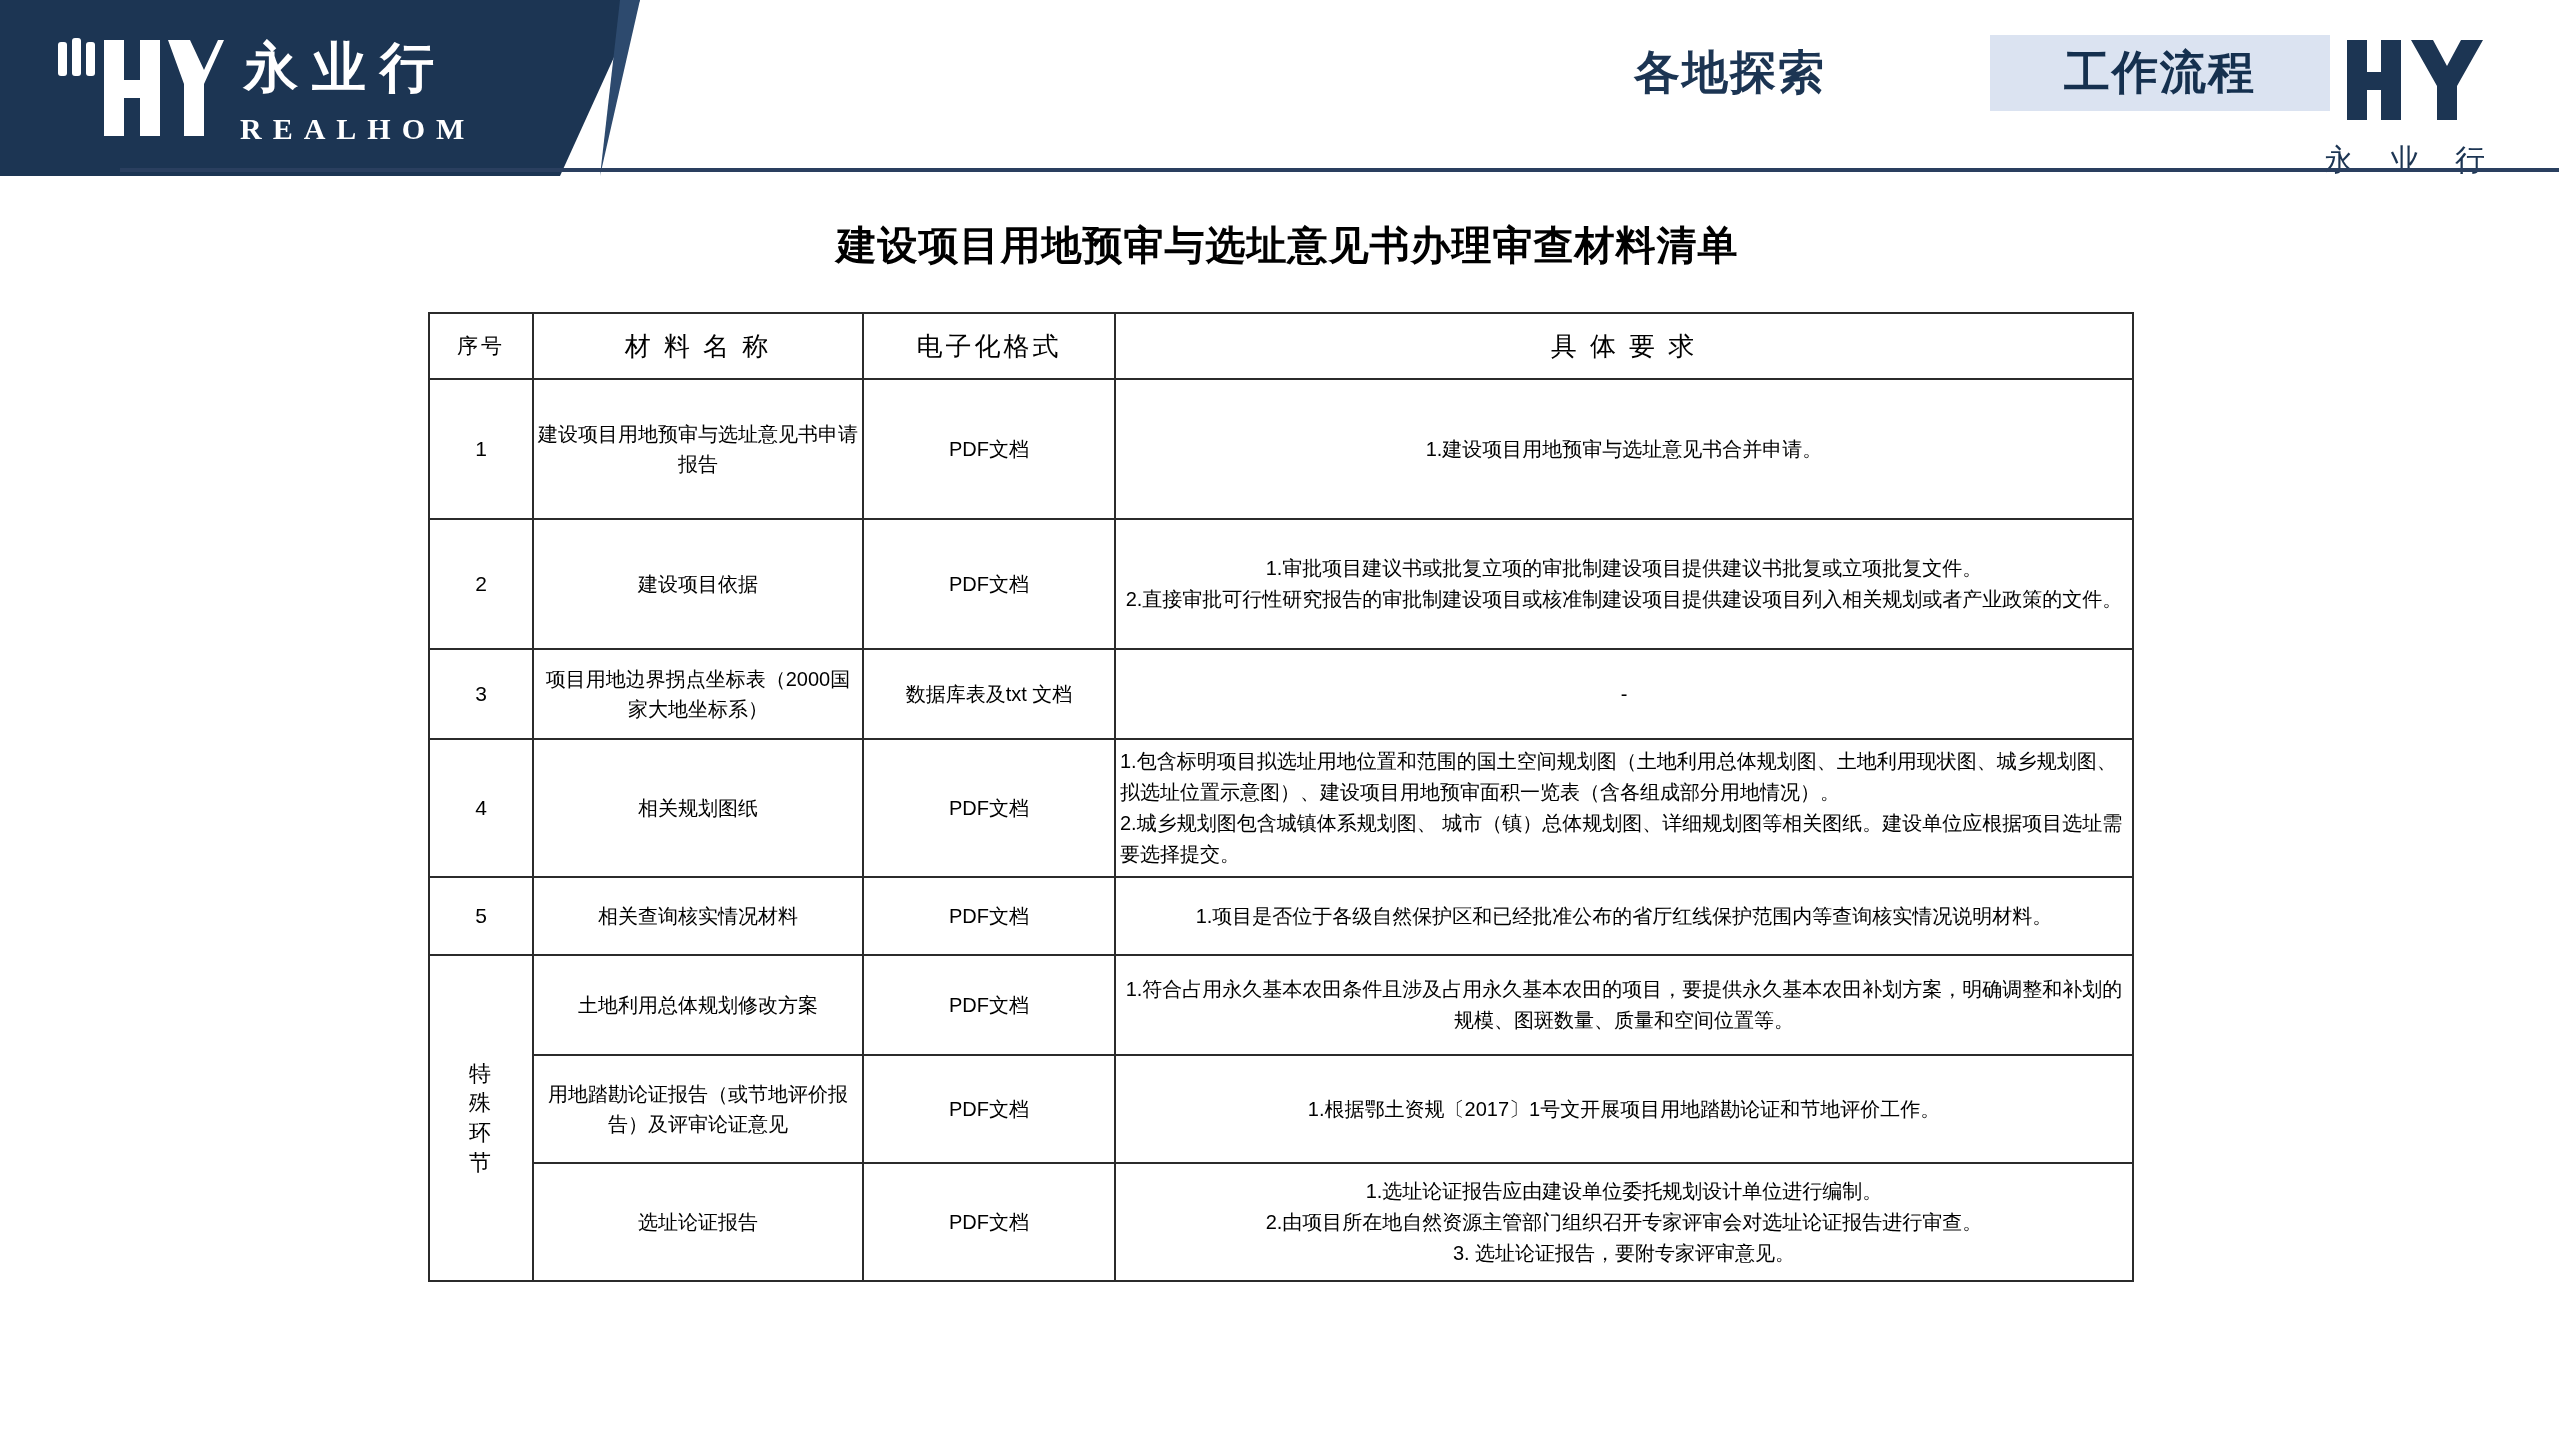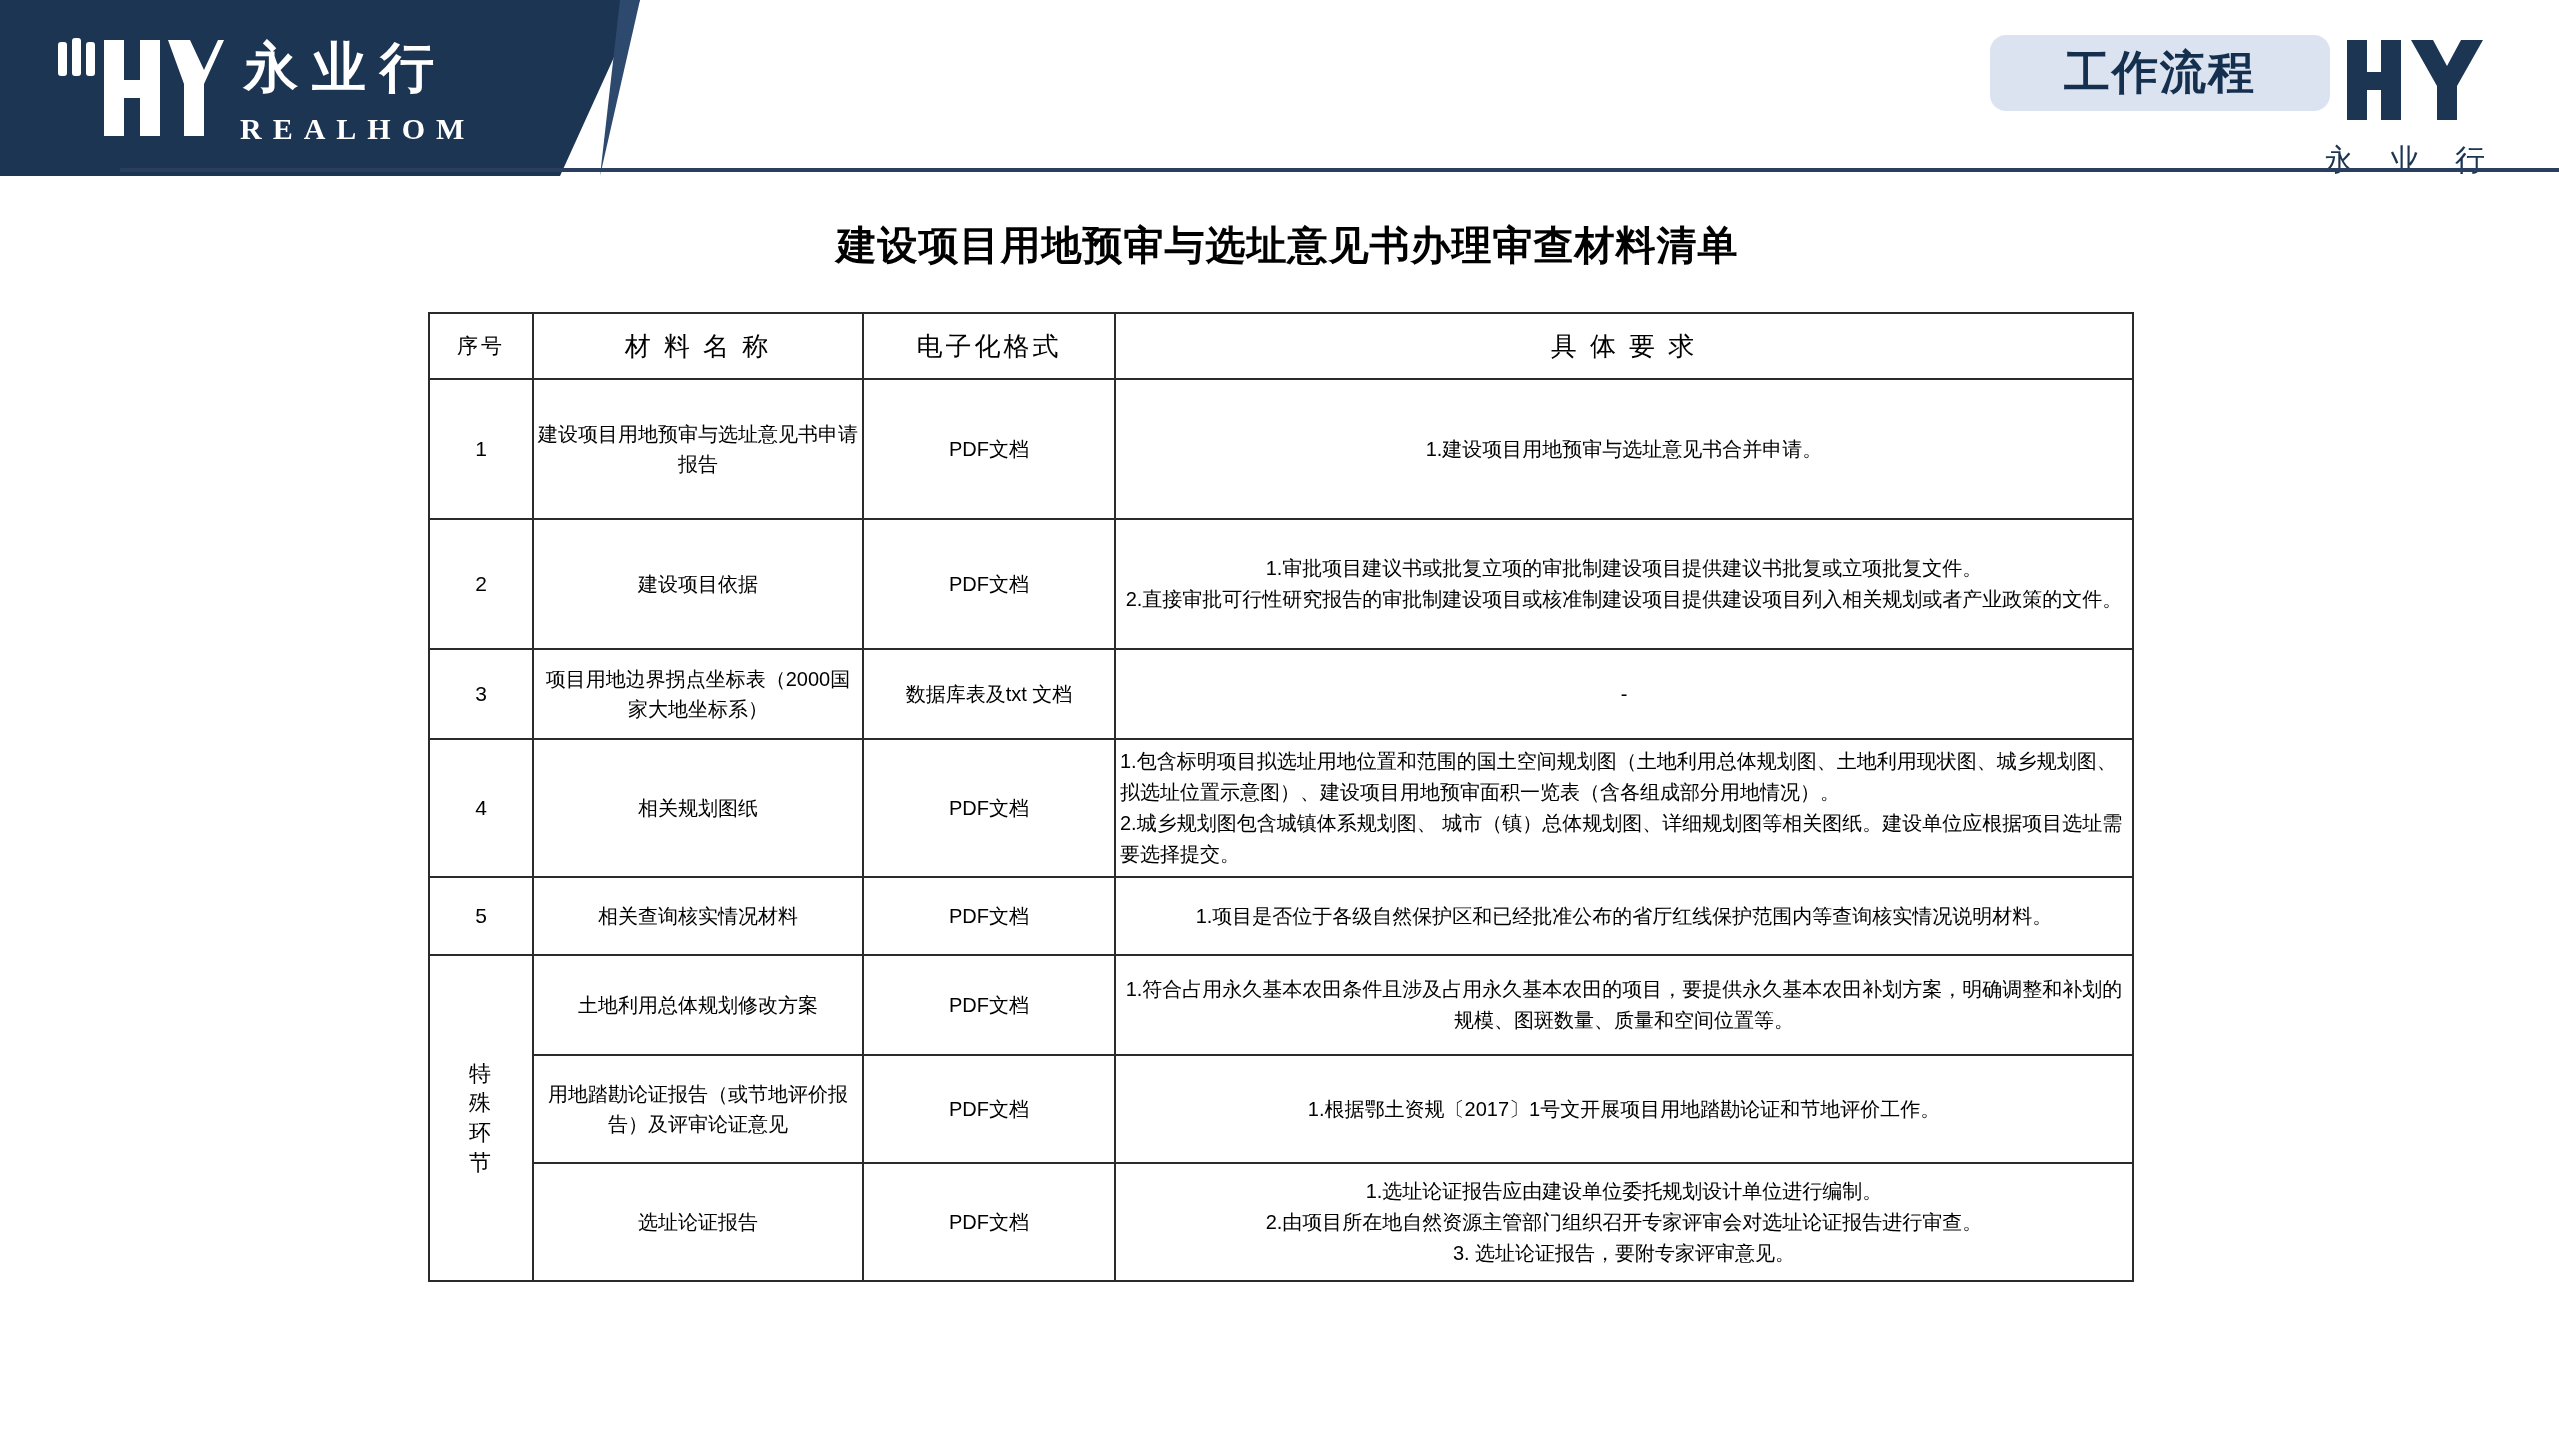--- a/index.html
+++ b/index.html
@@ -189,6 +189,7 @@
   <div id="logo-cn">永业行</div>
   <div id="logo-en">REALHOM</div>
 
+  <div class="nav-tab filled" id="nav-tab-2">各地探索</div>
   <div class="nav-tab active" id="nav-tab-3">工作流程</div>
 
   <div id="corner-logo-mark">

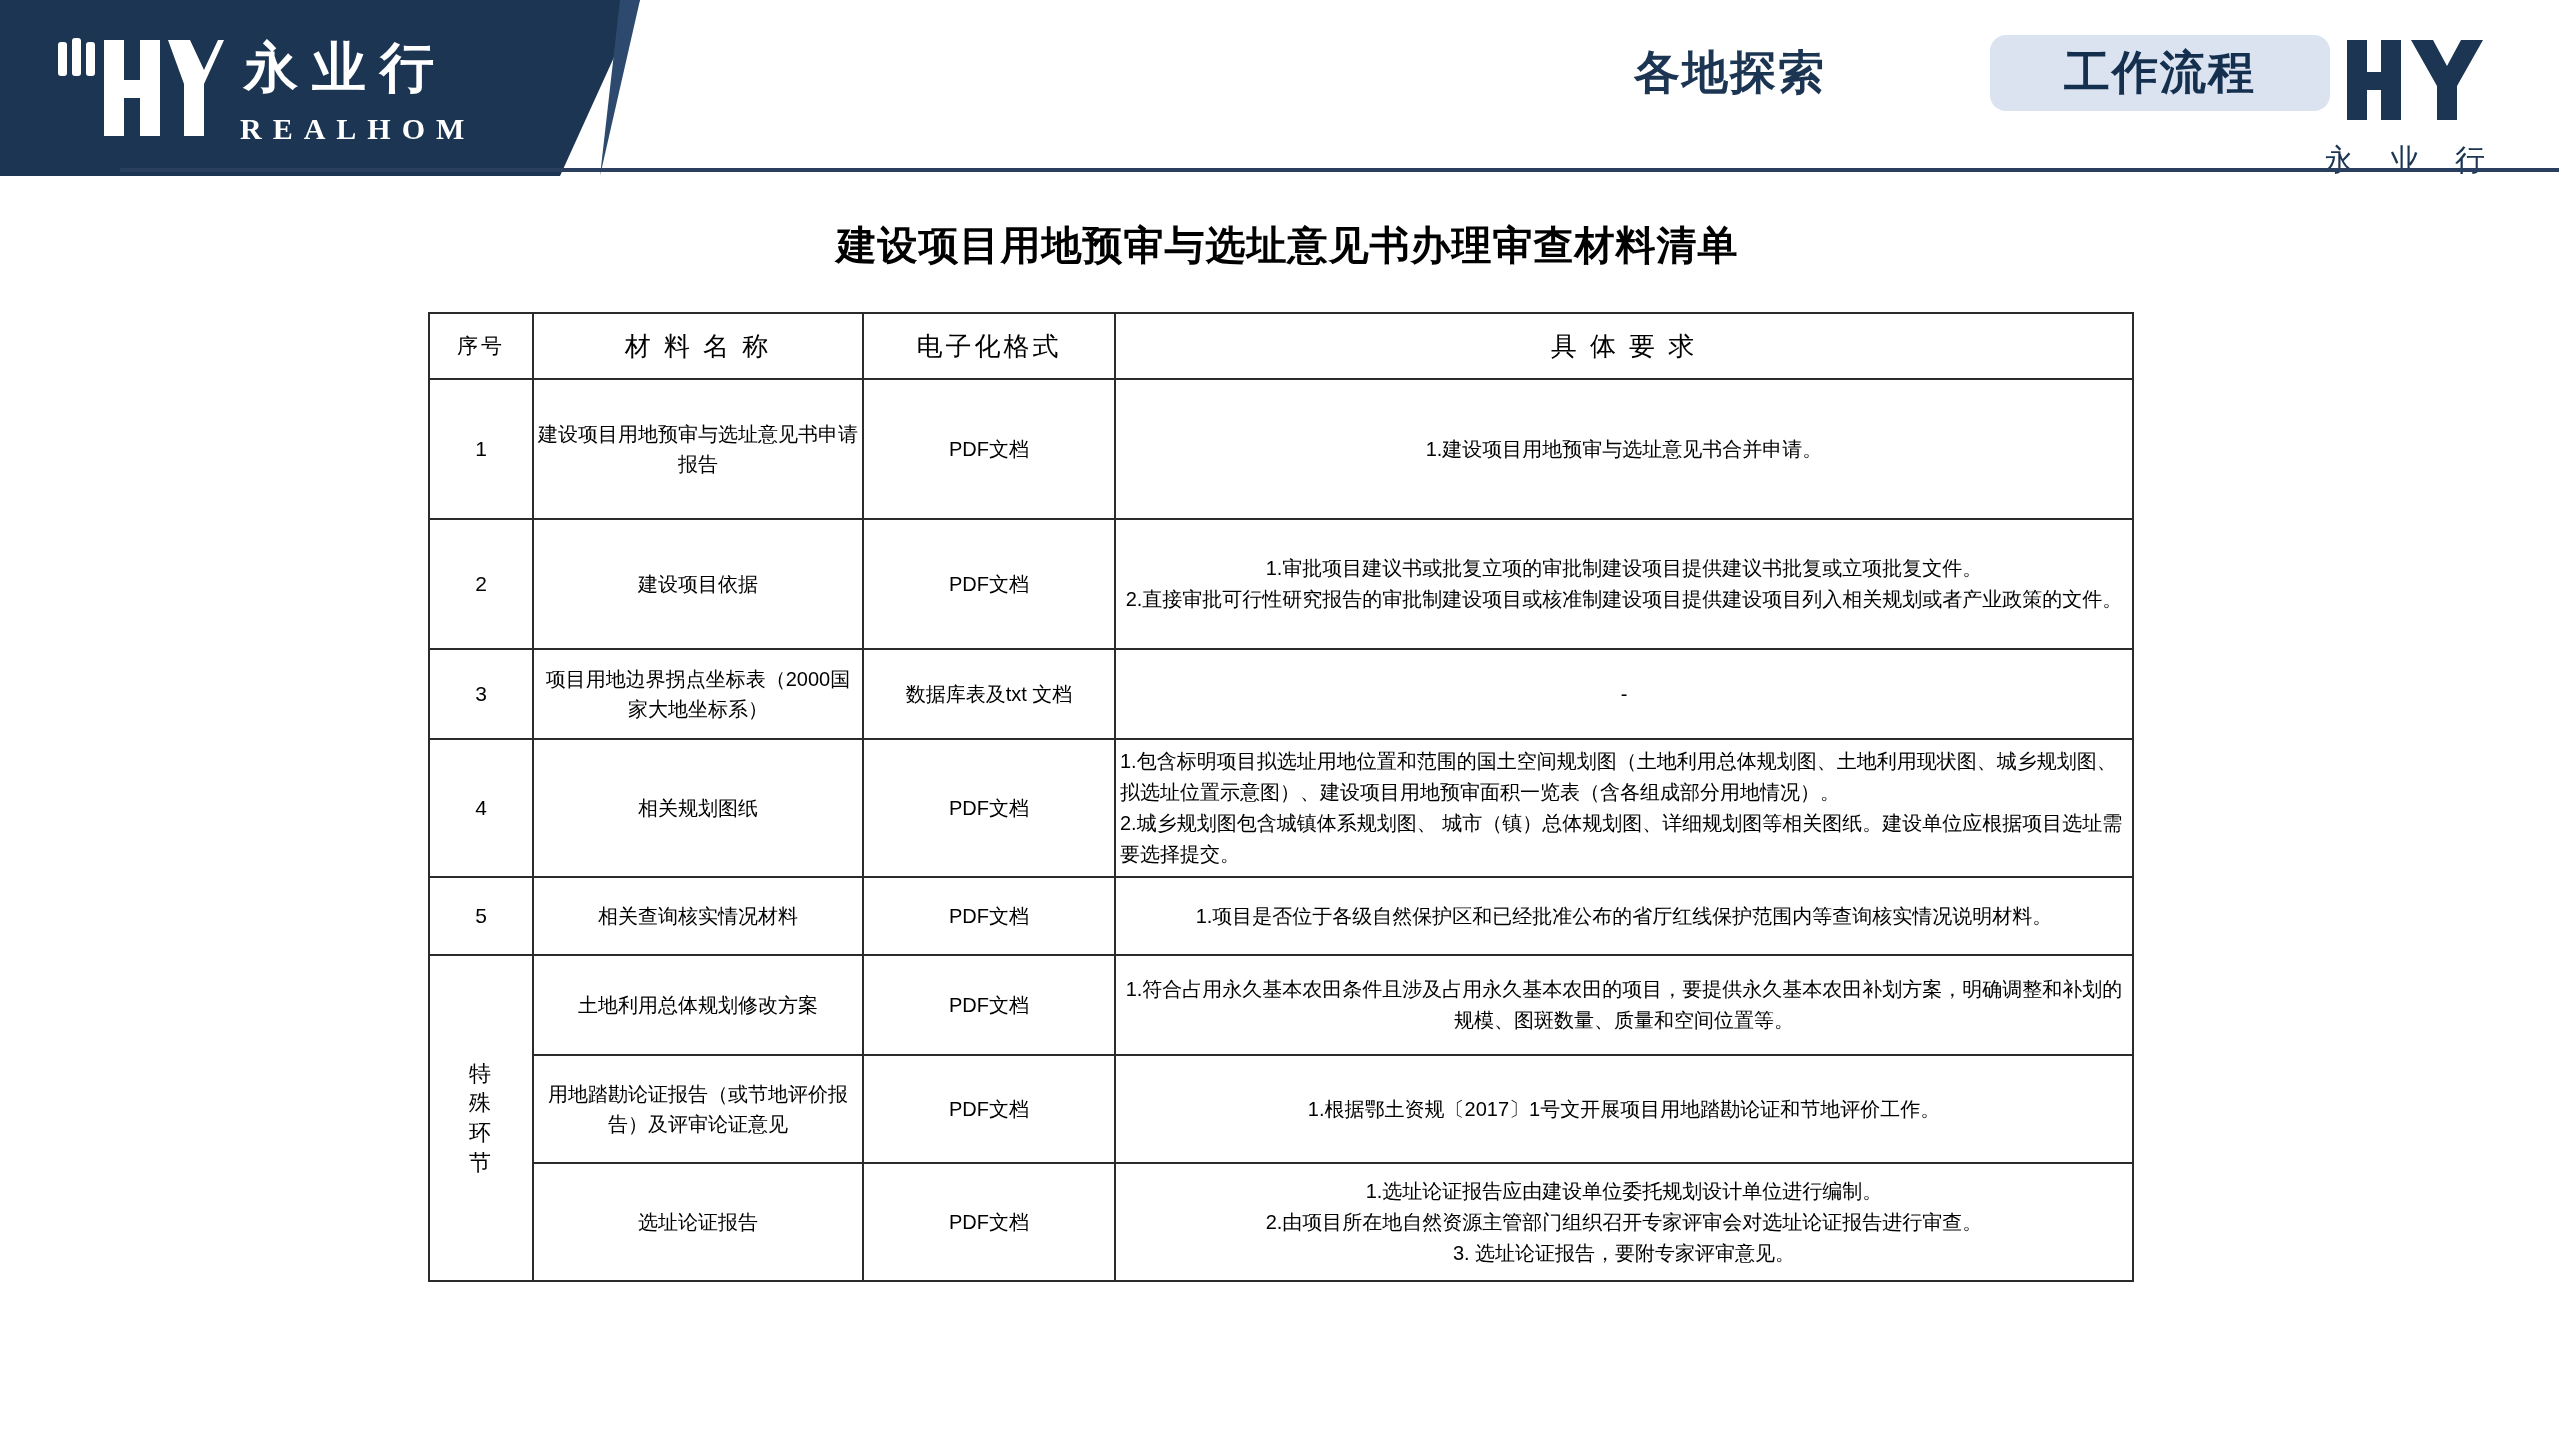--- a/index.html
+++ b/index.html
@@ -94,7 +94,7 @@
   #nav-tab-0 { left: 700px;  width: 340px; }
   #nav-tab-1 { left: 1140px; width: 320px; background: transparent; }
   #nav-tab-2 { left: 1560px; width: 340px; }
-  #nav-tab-3 { left: 1990px; width: 340px; border-radius: 16px; }
+  #nav-tab-3 { left: 1990px; width: 340px; }
 
   #corner-logo-mark {
     position: absolute;

